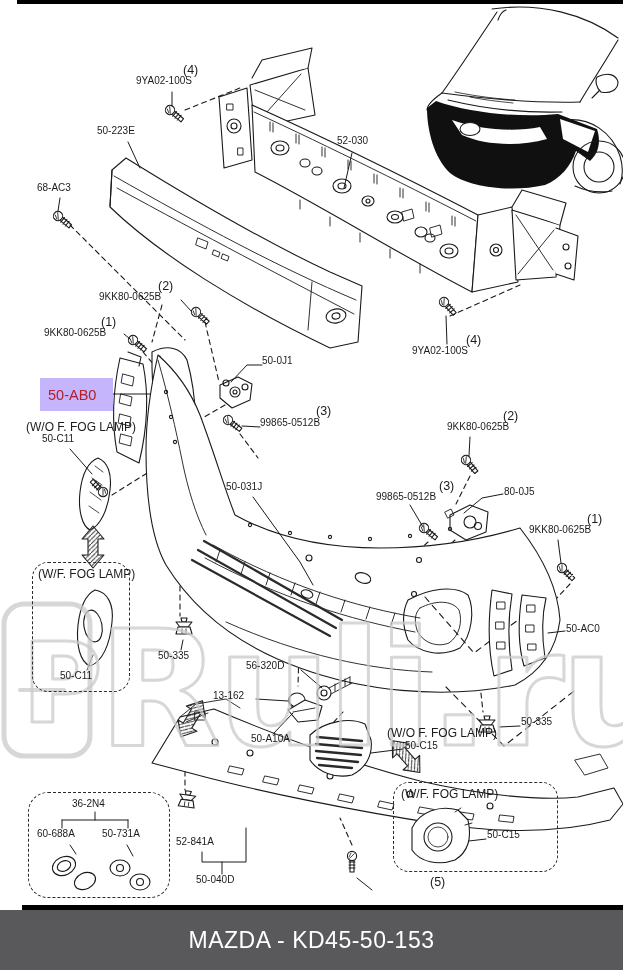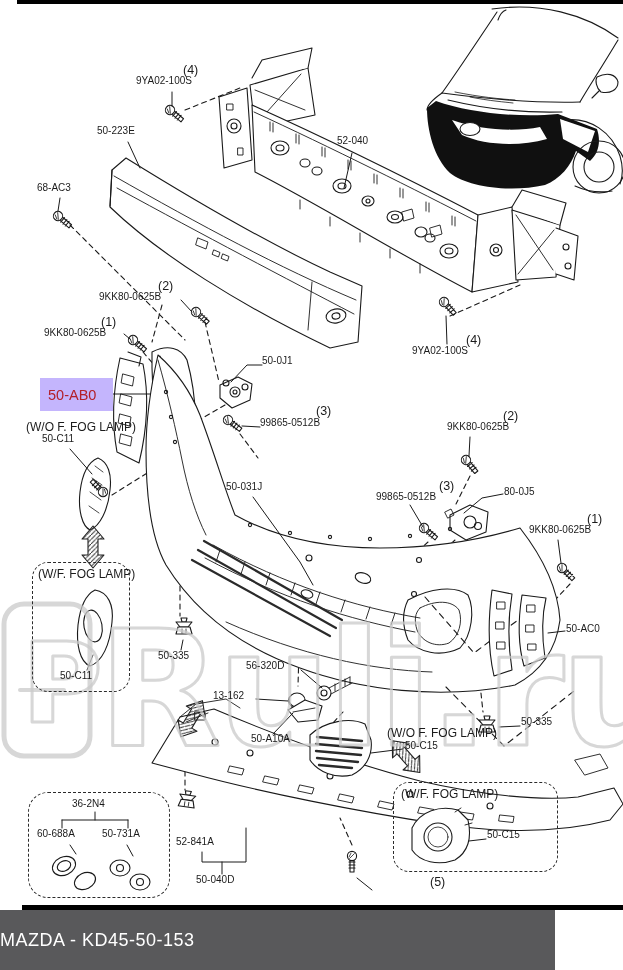--- a/index.html
+++ b/index.html
@@ -331,7 +331,7 @@
 <div class="lbl" style="left:136px;top:76px">9YA02-100S</div>
 <div class="lbl" style="left:97px;top:126px">50-223E</div>
 <div class="lbl" style="left:37px;top:183px">68-AC3</div>
-<div class="lbl" style="left:337px;top:136px">52-040</div>
+<div class="lbl" style="left:337px;top:136px">52-030</div>
 <div class="qty" style="left:158px;top:280px">(2)</div>
 <div class="lbl" style="left:99px;top:292px">9KK80-0625B</div>
 <div class="qty" style="left:101px;top:316px">(1)</div>

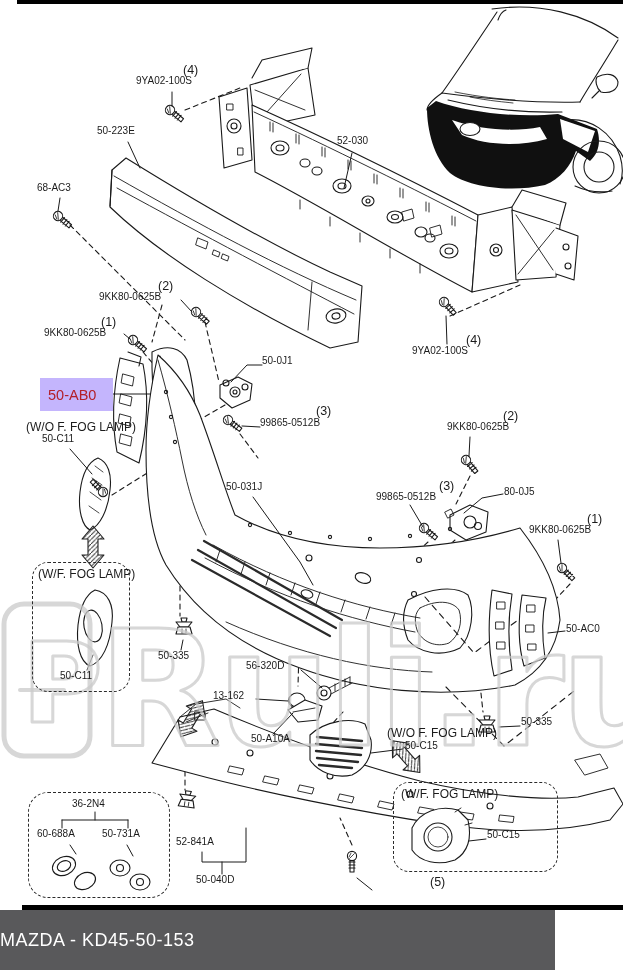--- a/index.html
+++ b/index.html
@@ -12,9 +12,9 @@
   .dashbox{position:absolute;border:1.6px dashed #2b2b2b;border-radius:16px;box-sizing:border-box}
   #topbar{position:absolute;left:17px;top:0;width:606px;height:4px;background:#000}
   #footstrip{position:absolute;left:22px;top:905px;width:601px;height:5px;background:#000}
-  #footer{position:absolute;left:0;top:910px;width:555px;height:60px;background:#59595b;
-          display:flex;align-items:center;gap:38px;
-          color:#fff;font-size:18px;letter-spacing:.5px}
+  #footer{position:absolute;left:0;top:910px;width:623px;height:60px;background:#59595b;
+          display:flex;align-items:center;justify-content:center;gap:38px;
+          color:#fff;font-size:23px;letter-spacing:.5px}
   #hl{position:absolute;left:40px;top:378px;width:73px;height:33px;background:#c4b5fd;
       color:#b3202a;display:flex;align-items:center;padding-left:8px;box-sizing:border-box;
       font-size:14.5px}

